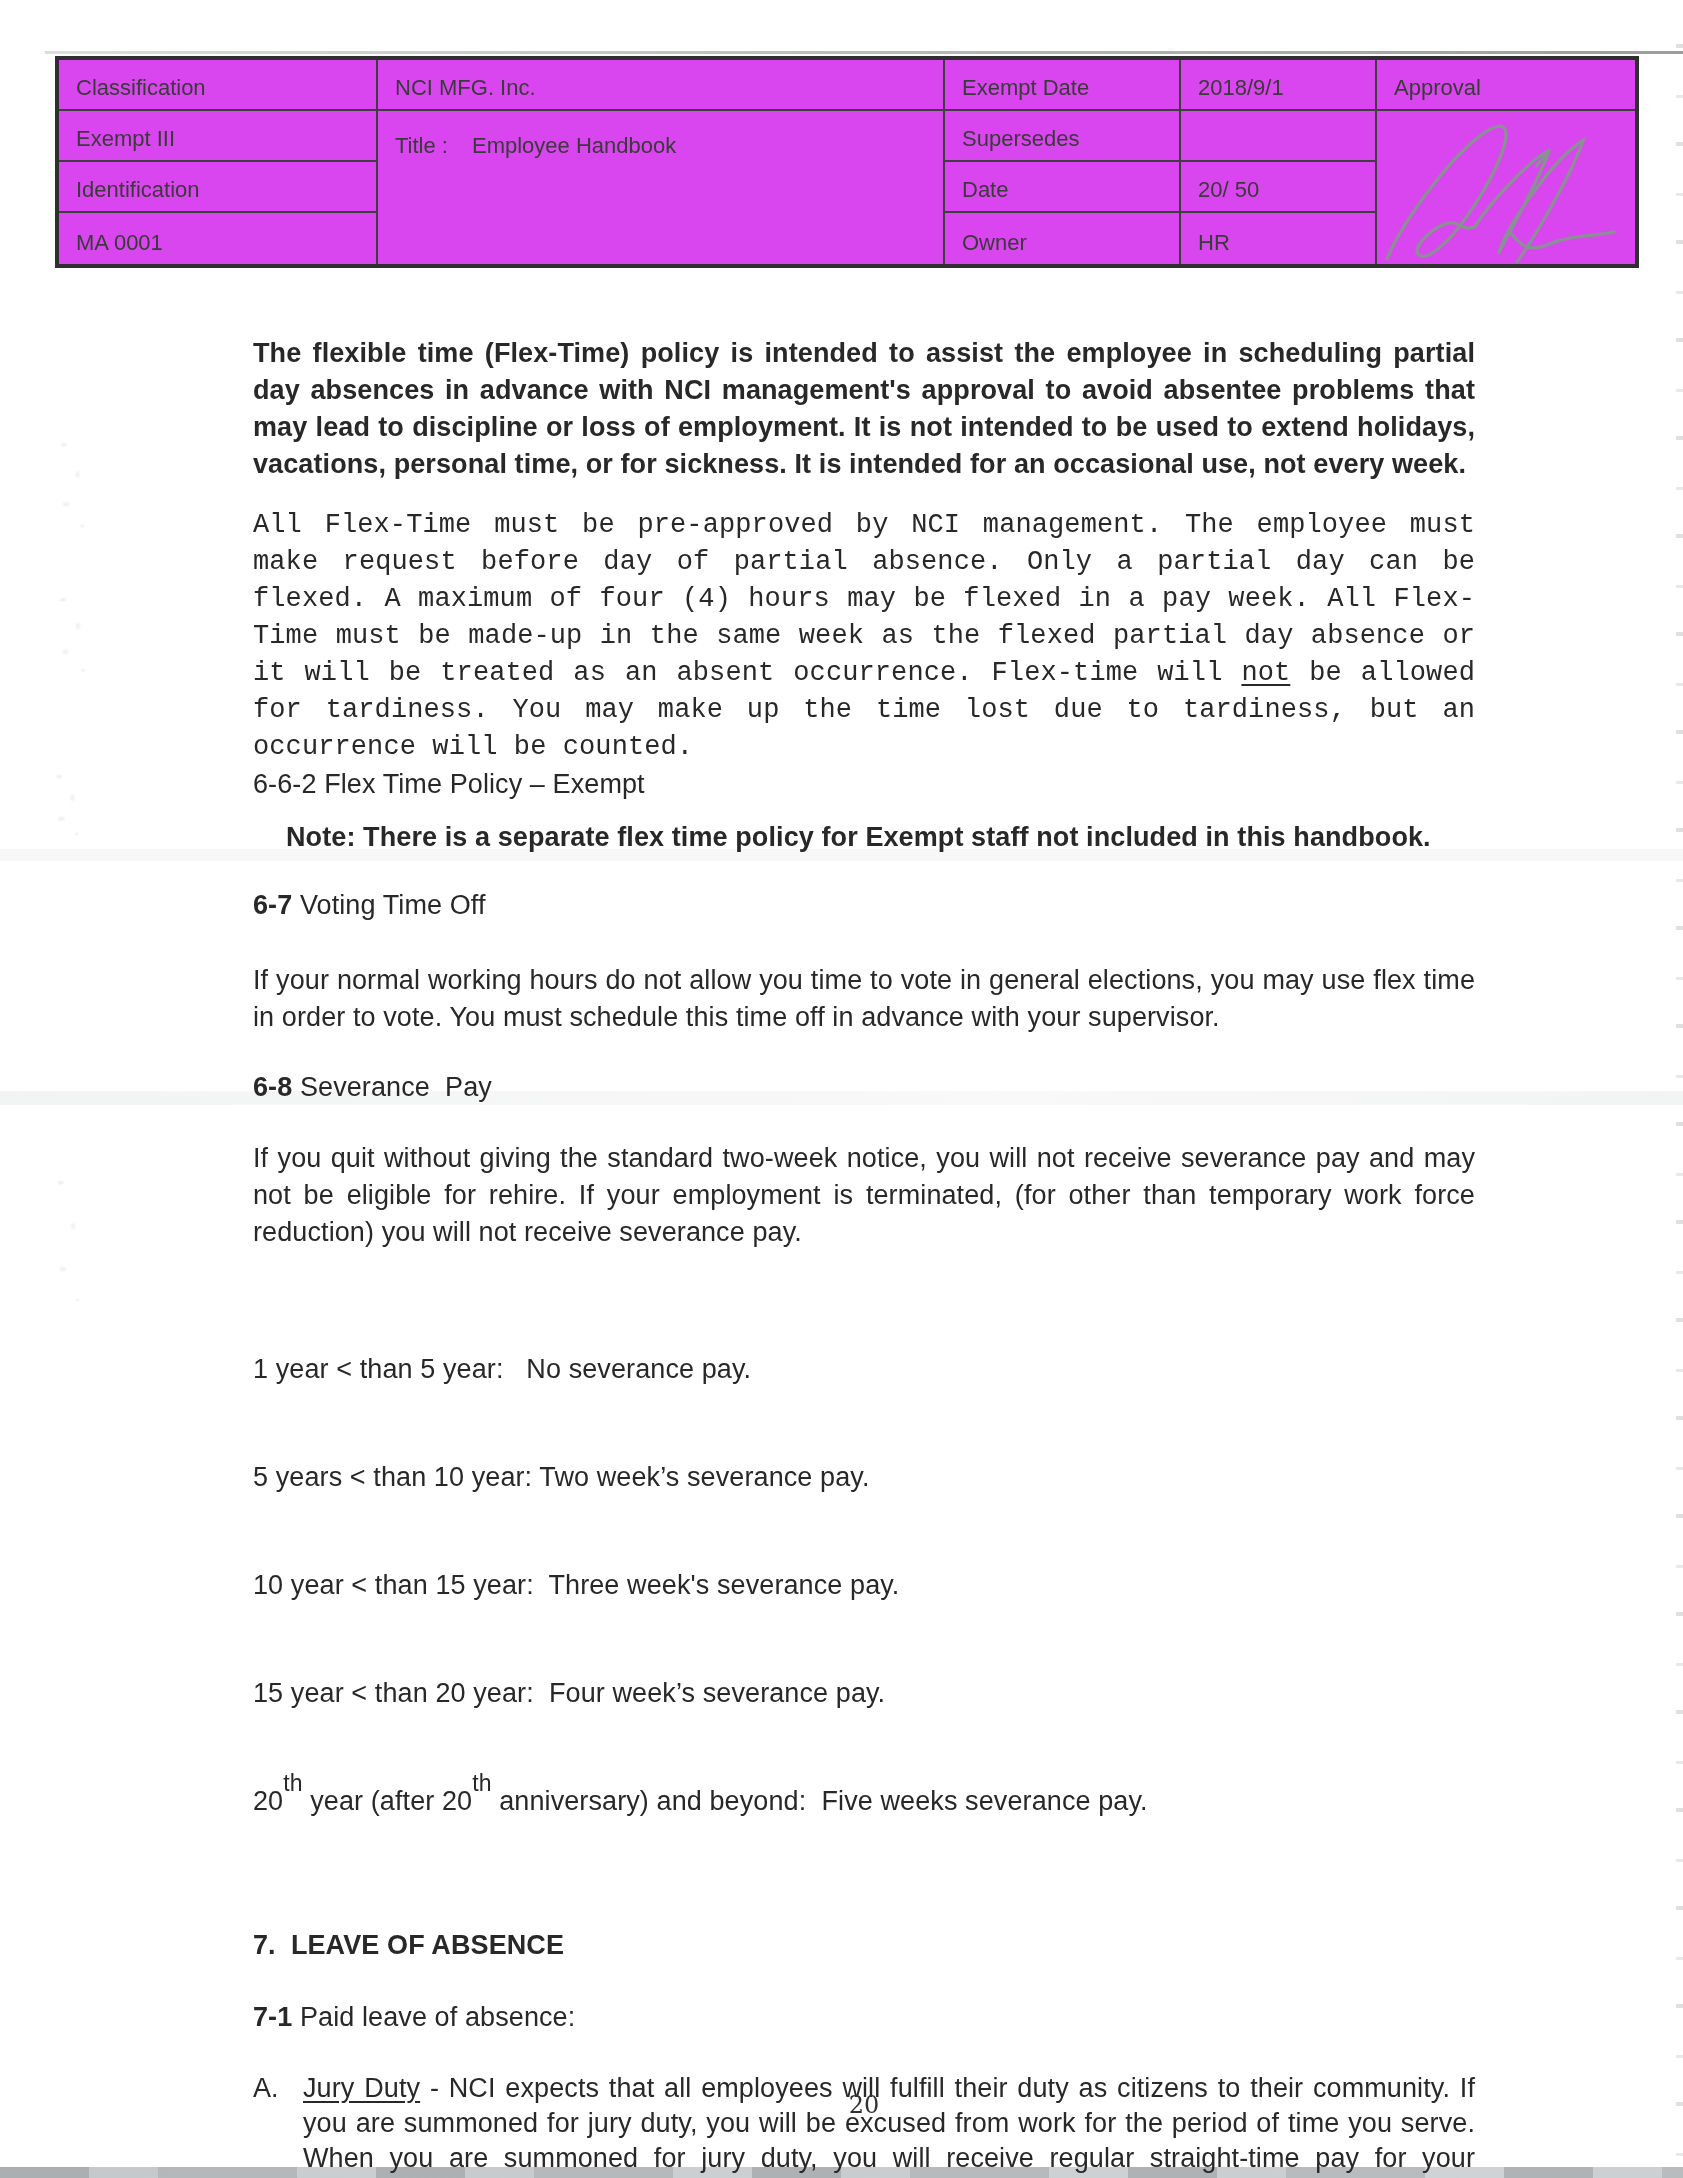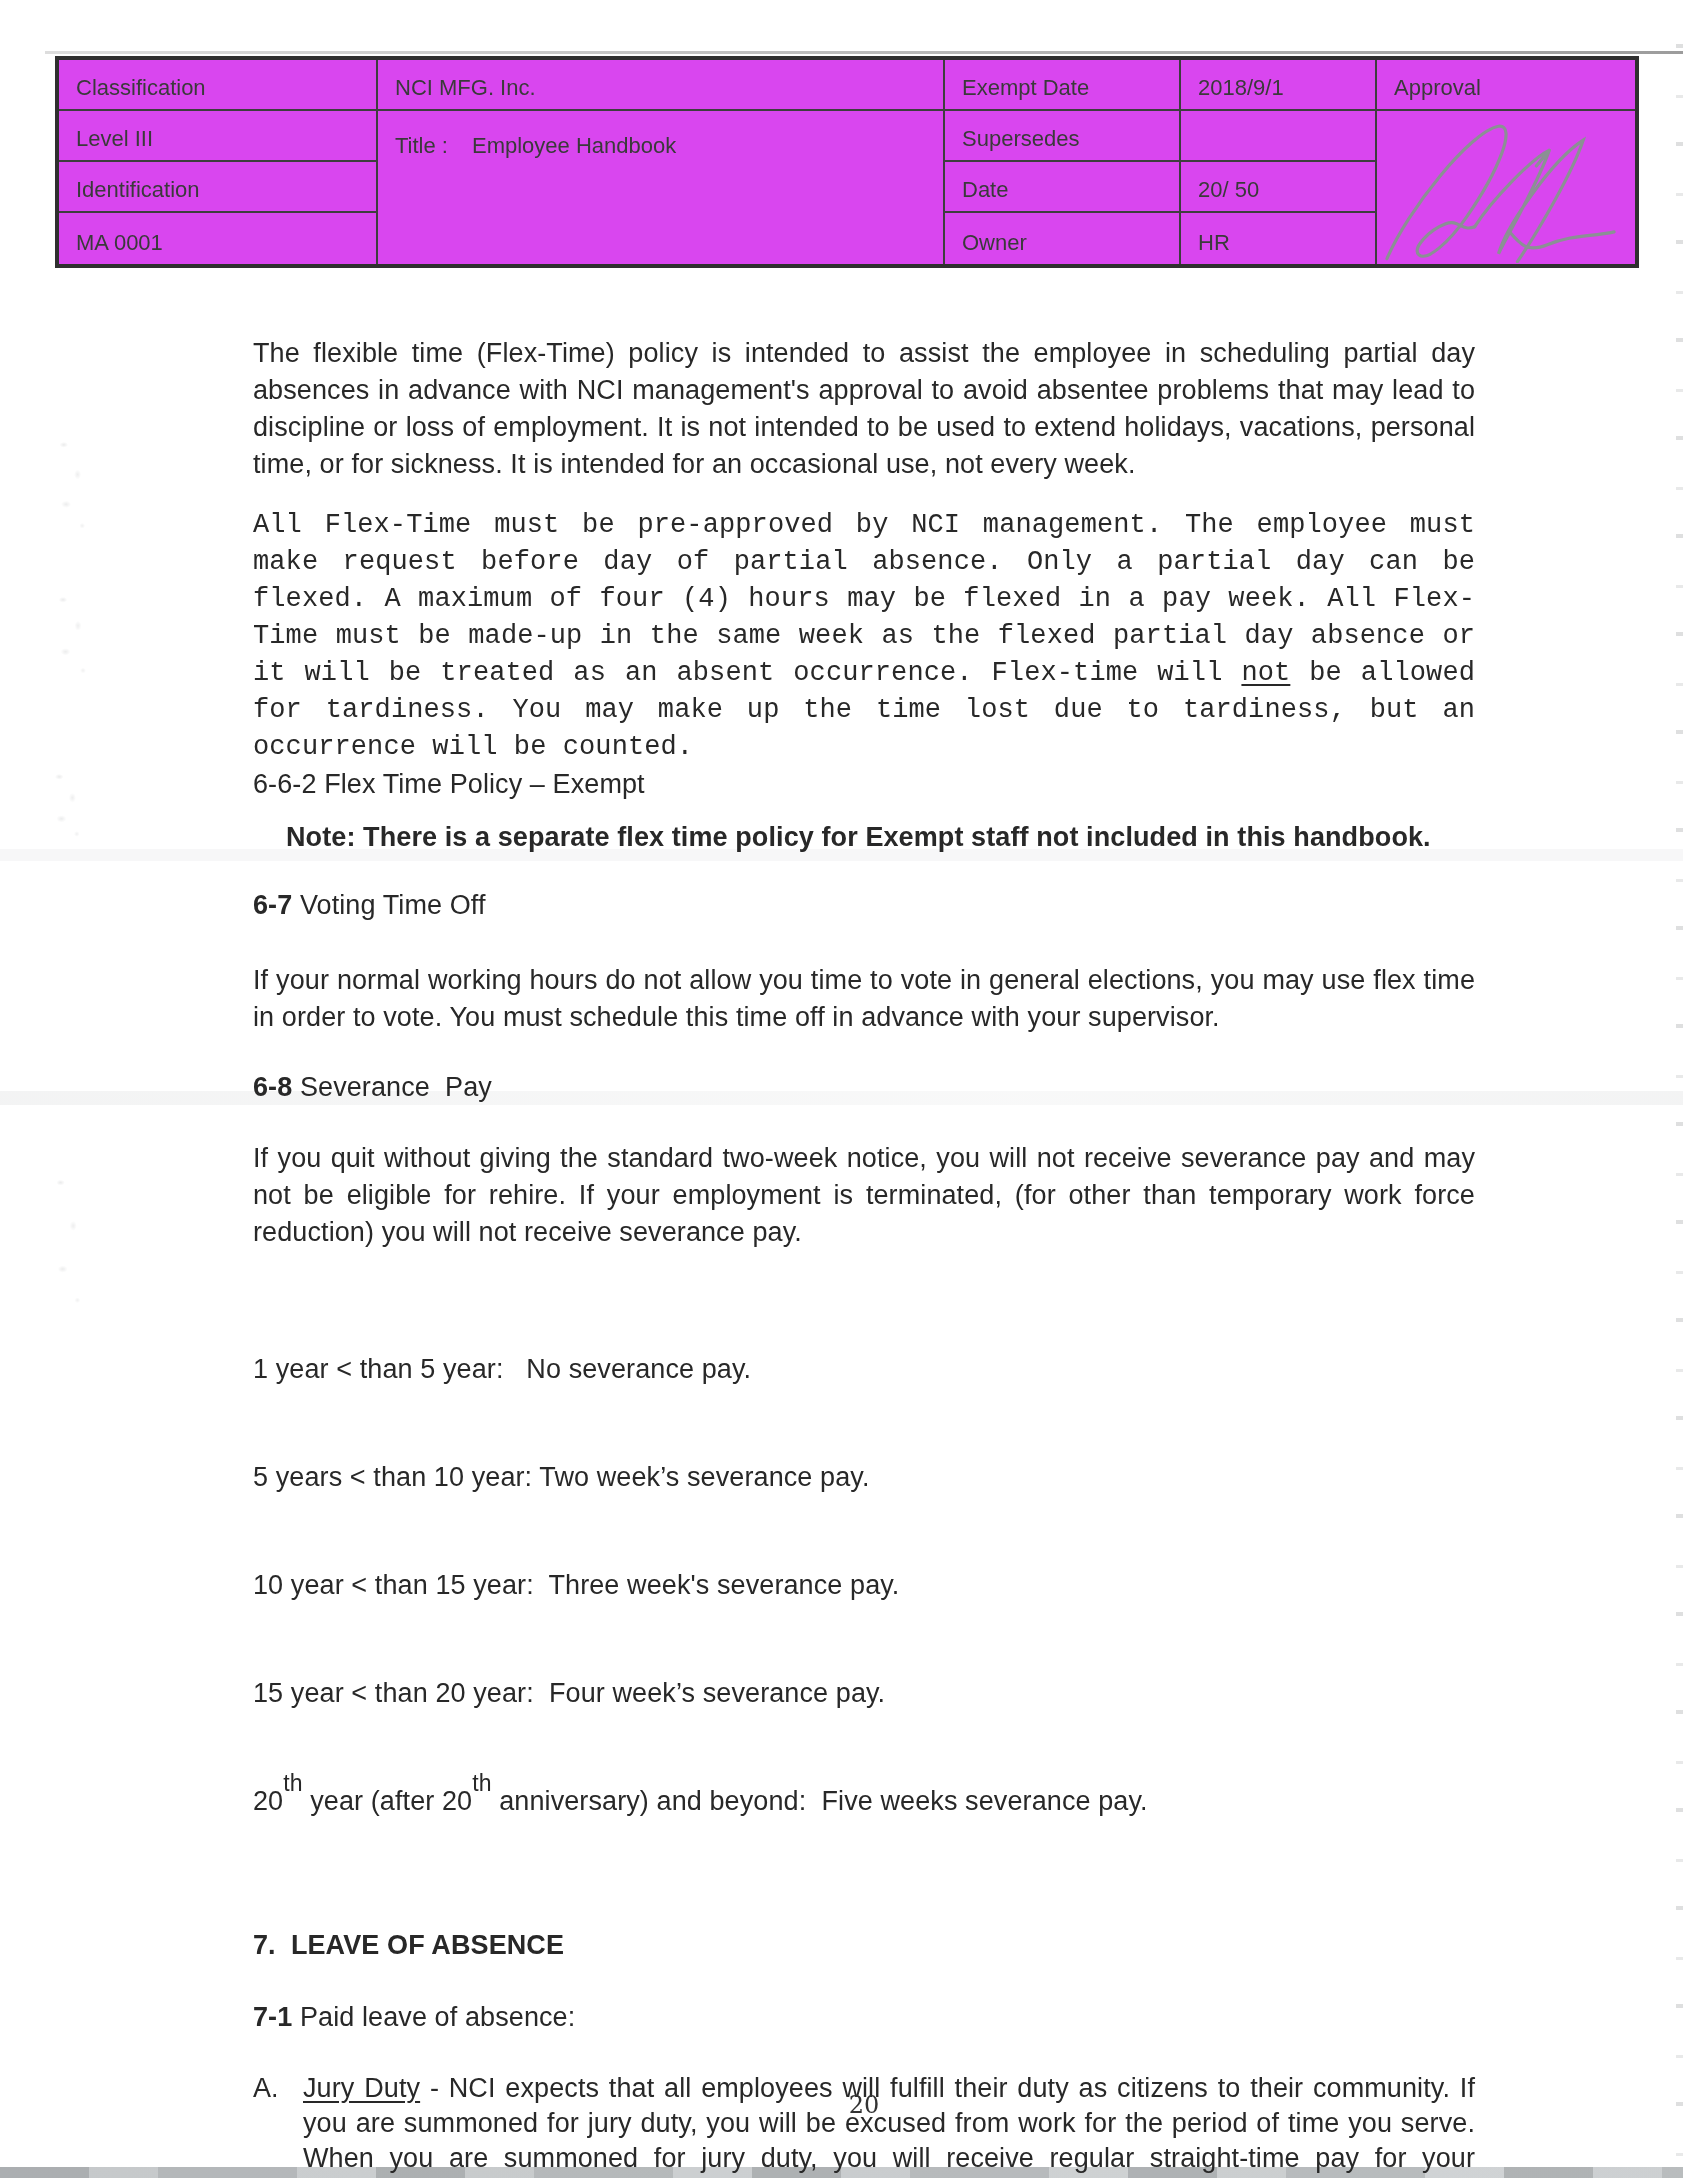--- a/index.html
+++ b/index.html
@@ -171,7 +171,7 @@
     <div class="cell br bb" style="grid-column:4;grid-row:1"><span>2018/9/1</span></div>
     <div class="cell bb" style="grid-column:5;grid-row:1"><span>Approval</span></div>
 
-    <div class="cell br bb" style="grid-column:1;grid-row:2"><span>Level III</span></div>
+    <div class="cell br bb" style="grid-column:1;grid-row:2"><span>Exempt III</span></div>
     <div class="cell br top" style="grid-column:2;grid-row:2 / span 3">
       <span>Title :</span><span style="display:inline-block;width:24px"></span>
       <span>Employee Handbook</span>

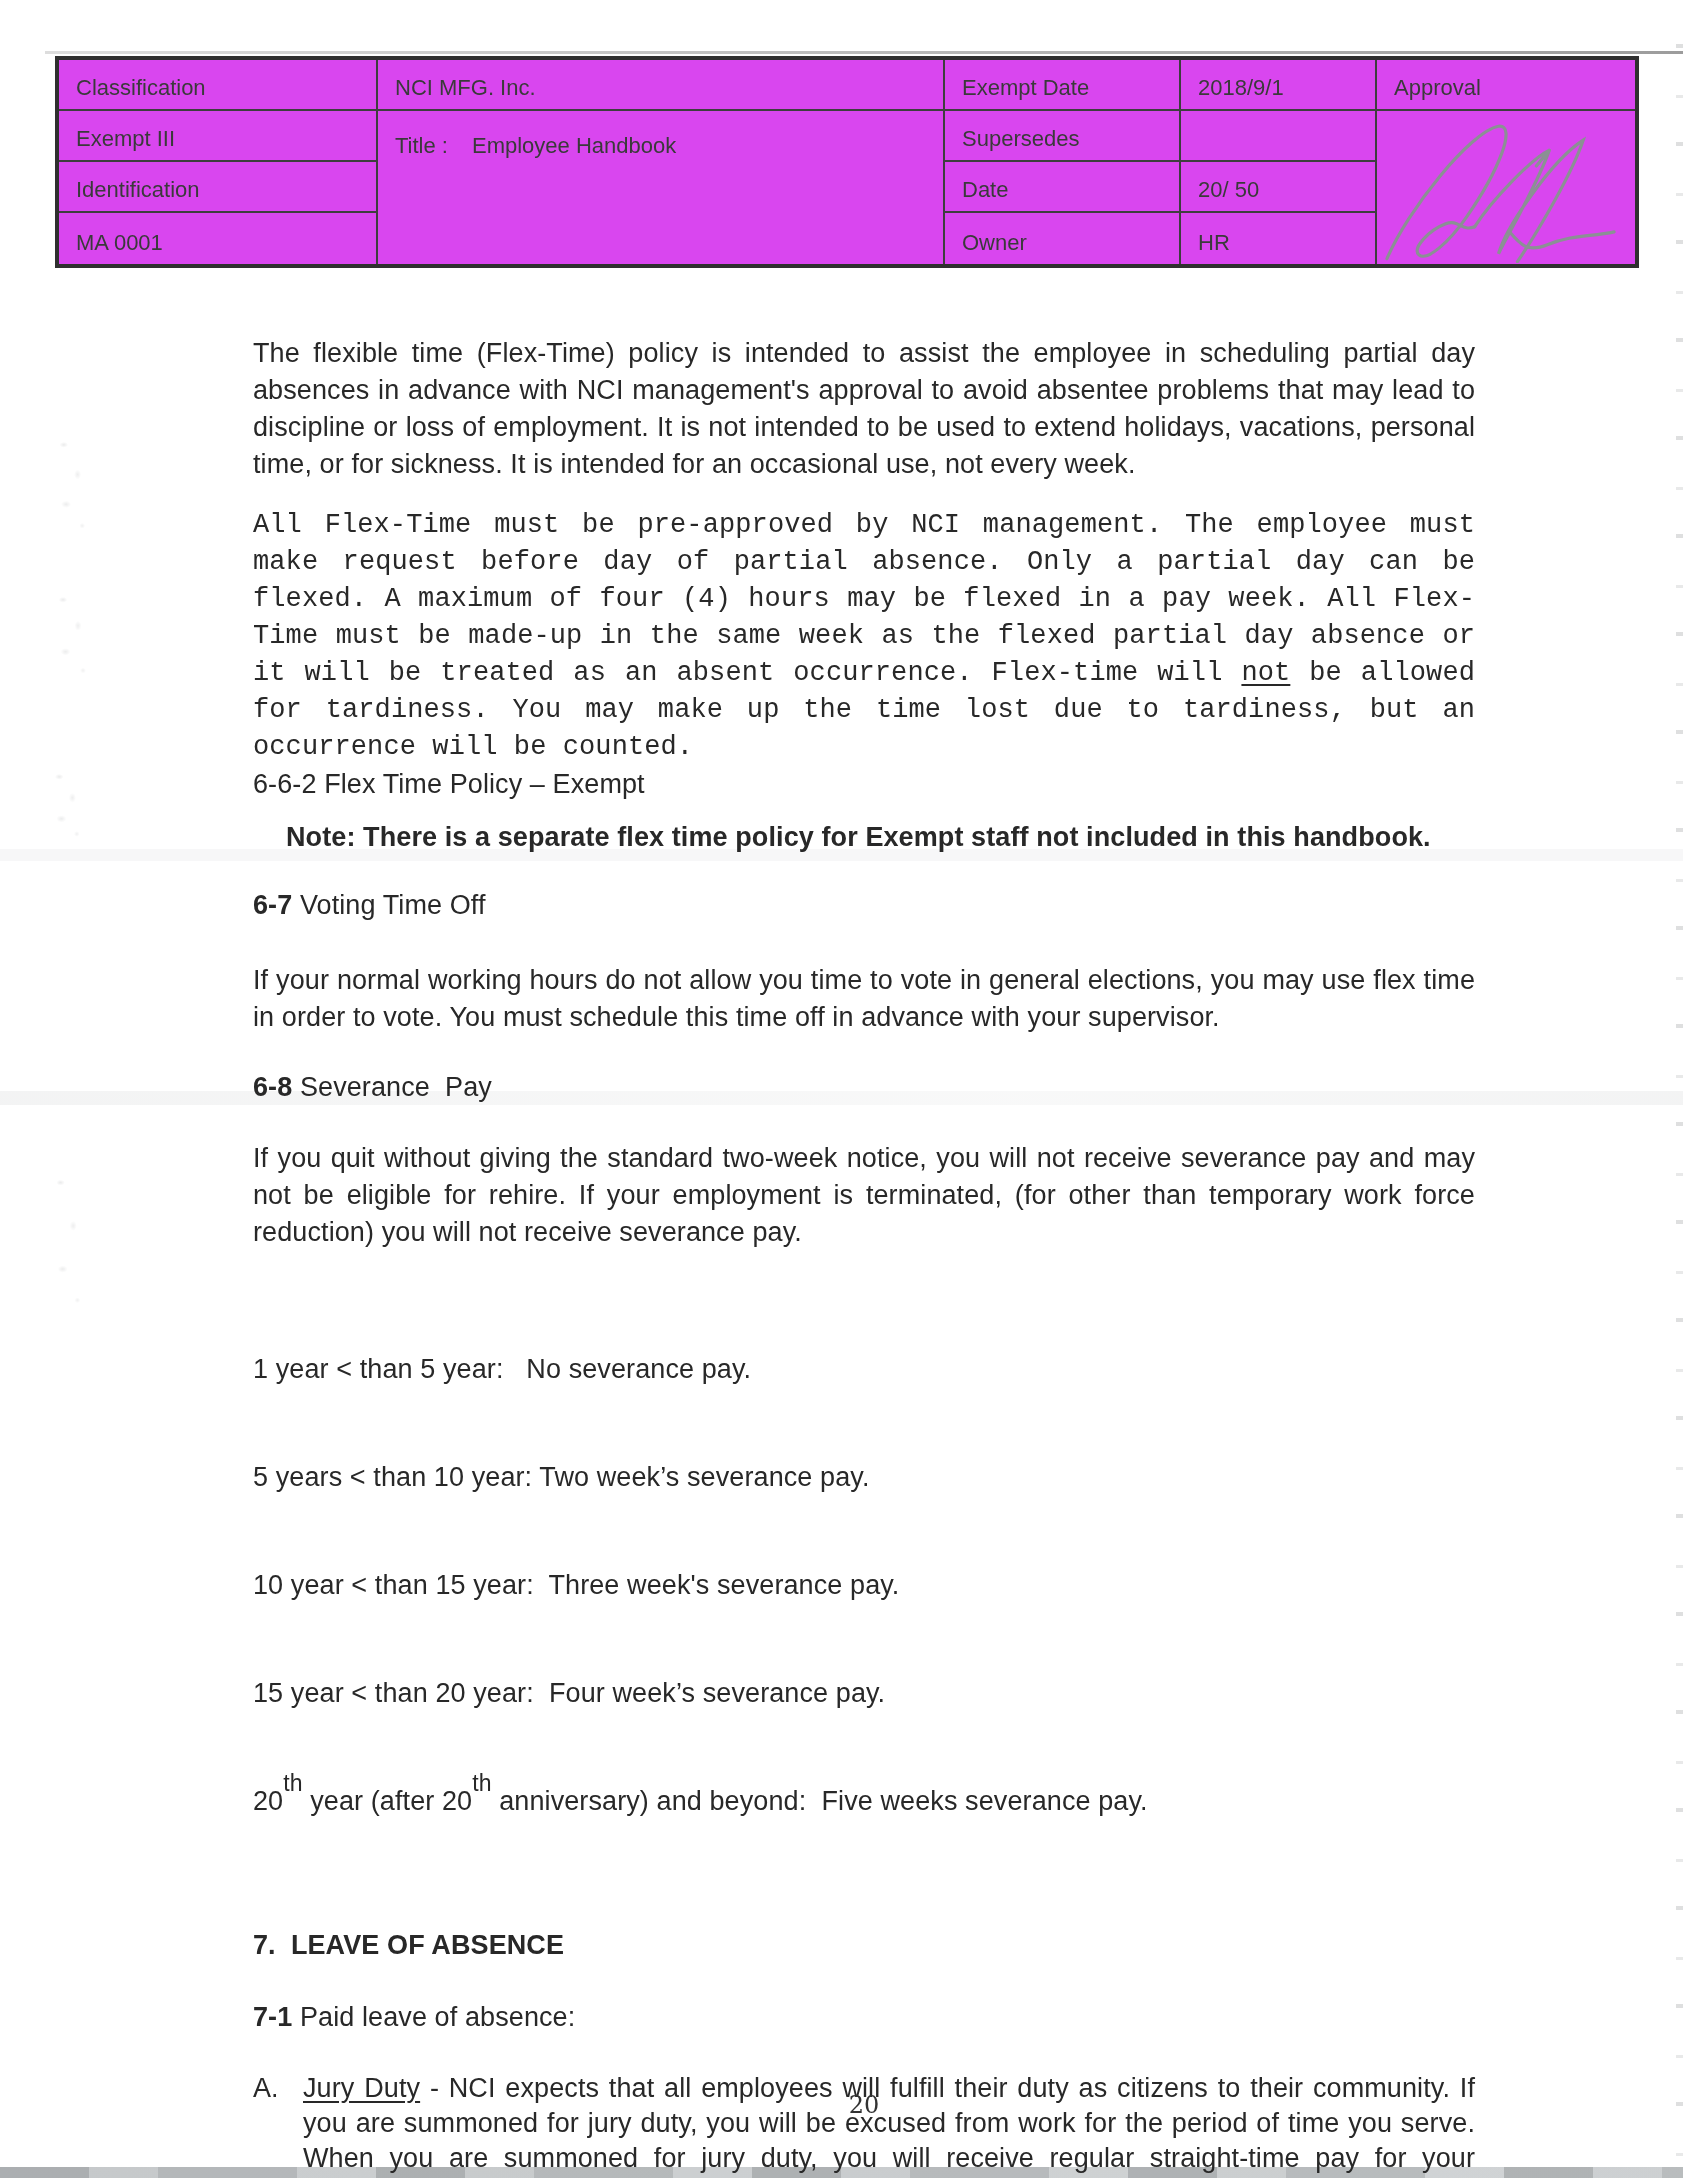--- a/index.html
+++ b/index.html
@@ -68,7 +68,7 @@
   .u { text-decoration: underline; text-underline-offset: 4px; }
   .b { font-weight: bold; }
   .prewrap { white-space: pre-wrap; }
-  .mb24 { margin-bottom: 24px; }
+  .mb24 { margin-bottom: 24px; font-weight: bold; }
   .mb14 { margin-bottom: 0; font-family: Liberation Mono, monospace; }
   .mb16 { margin-bottom: 16px; }
   .mb31 { margin-bottom: 31px; margin-left: 33px; }

